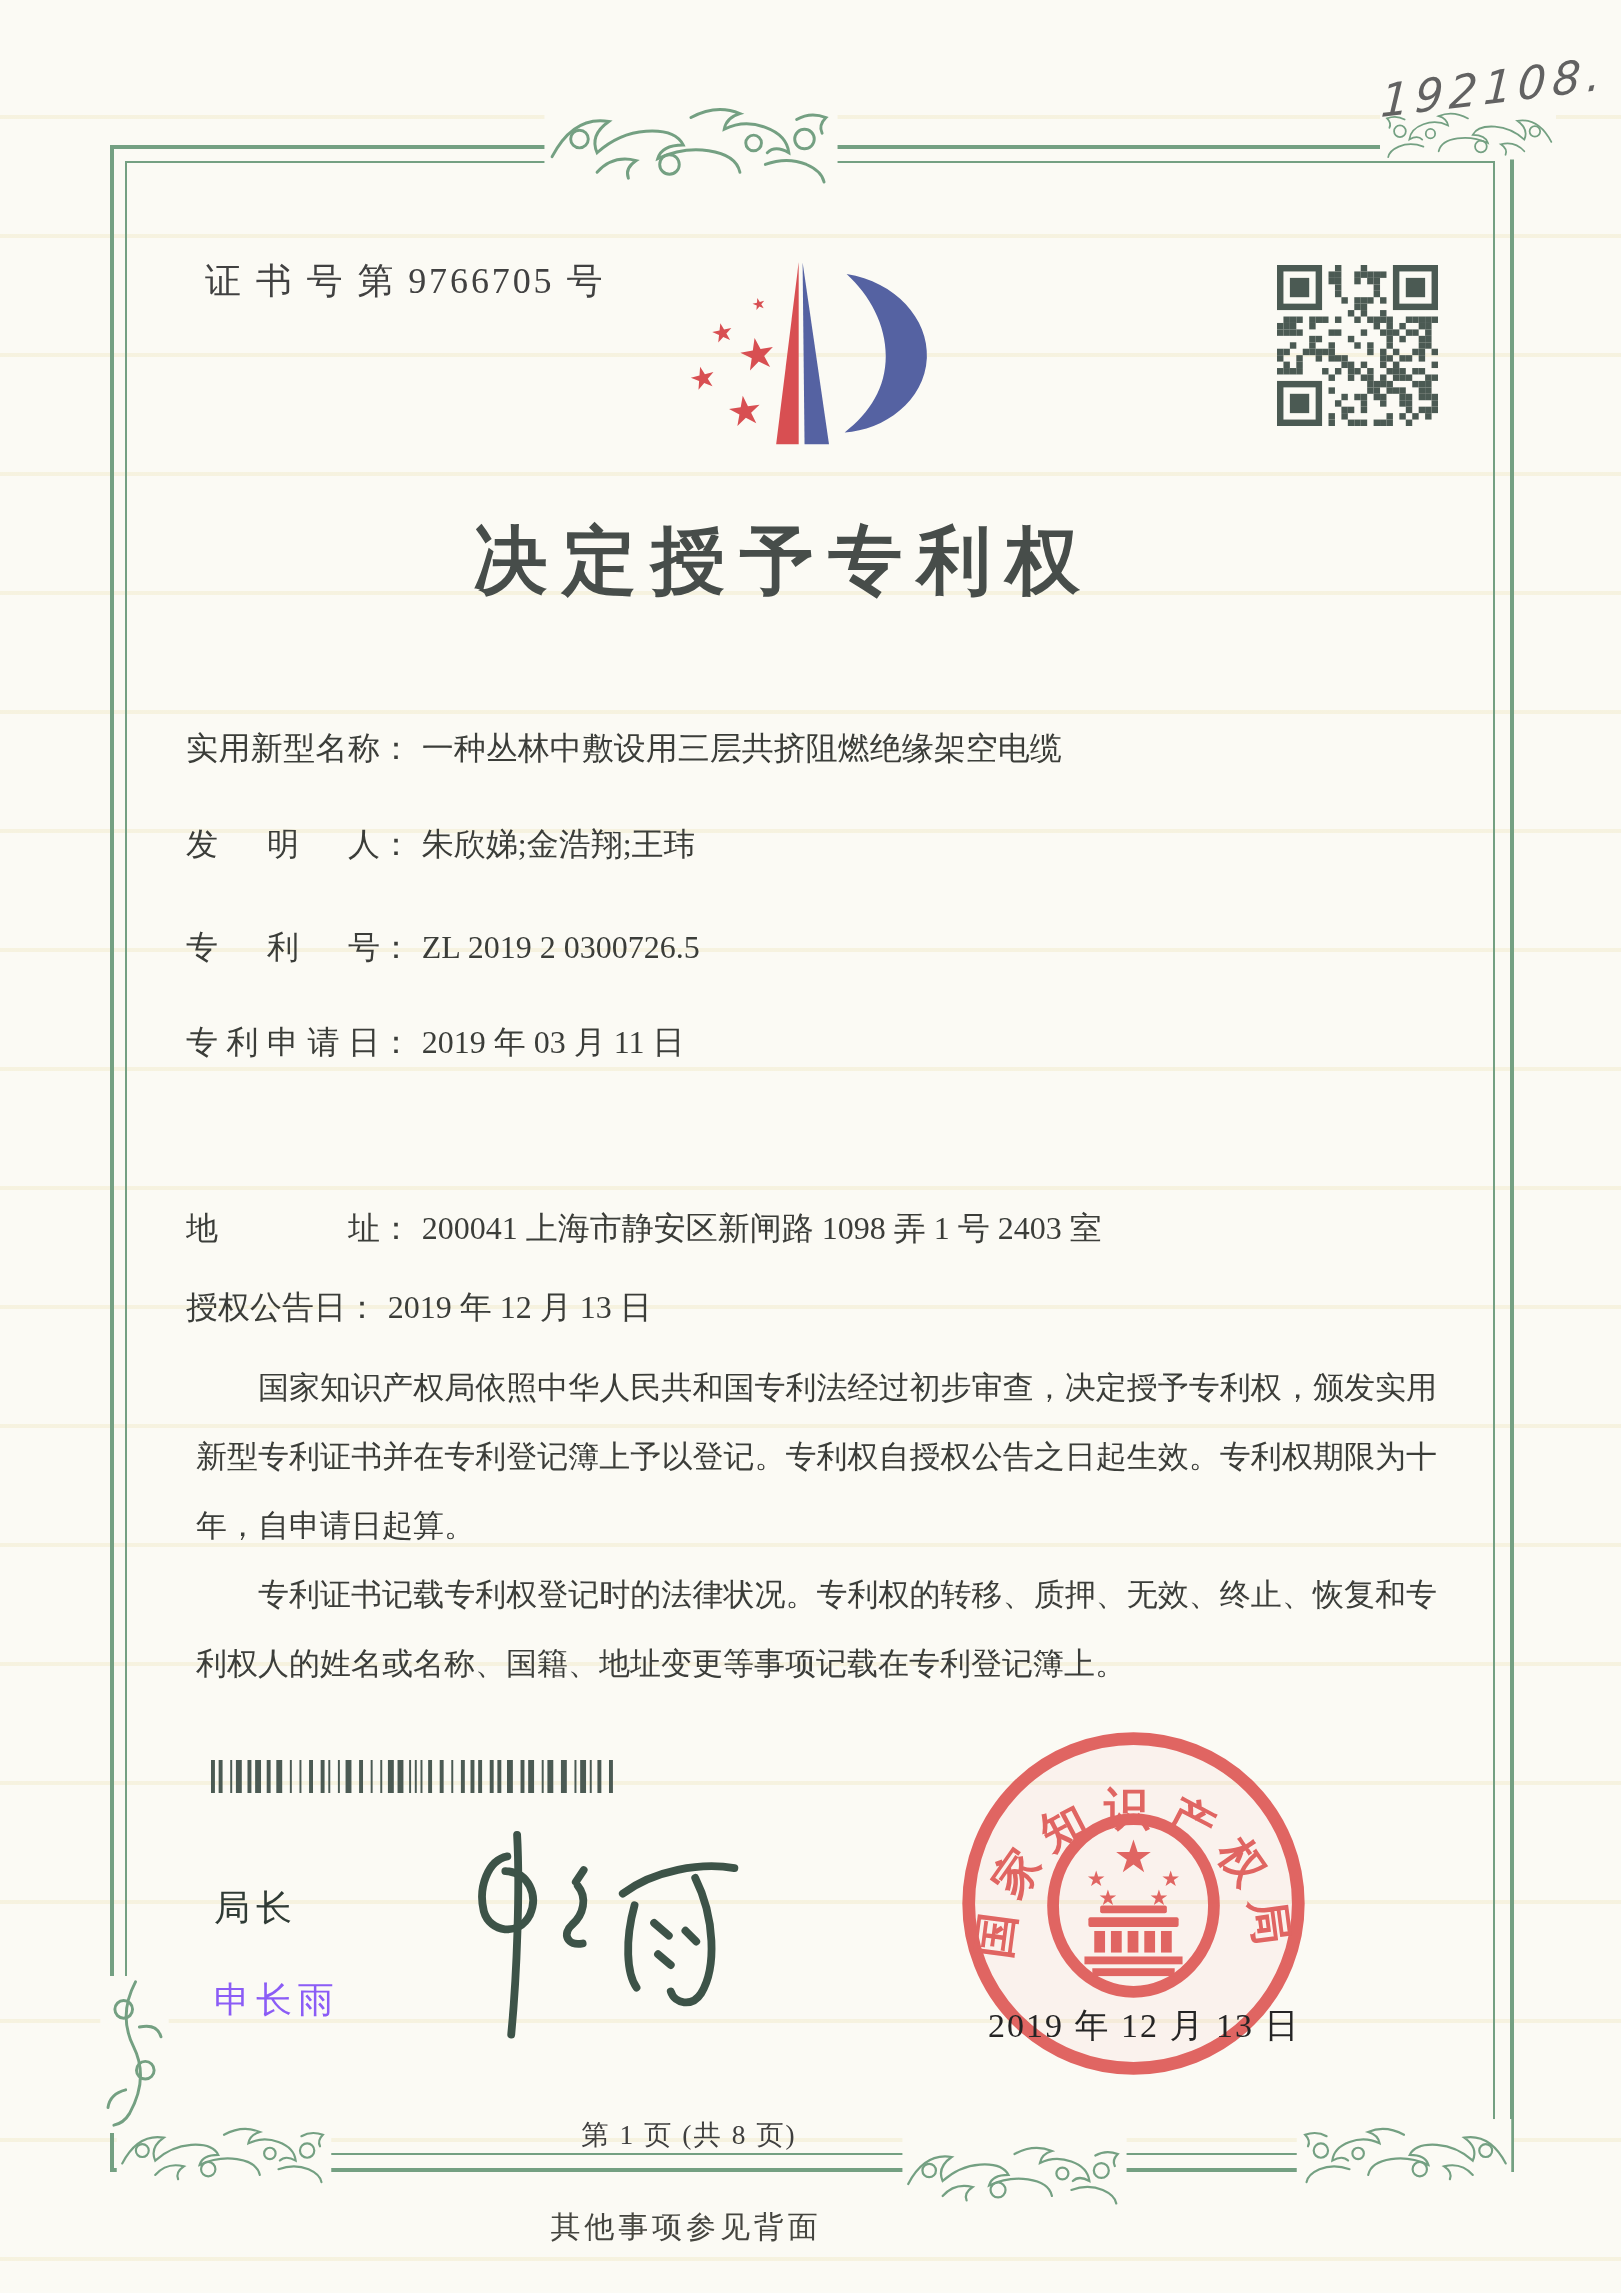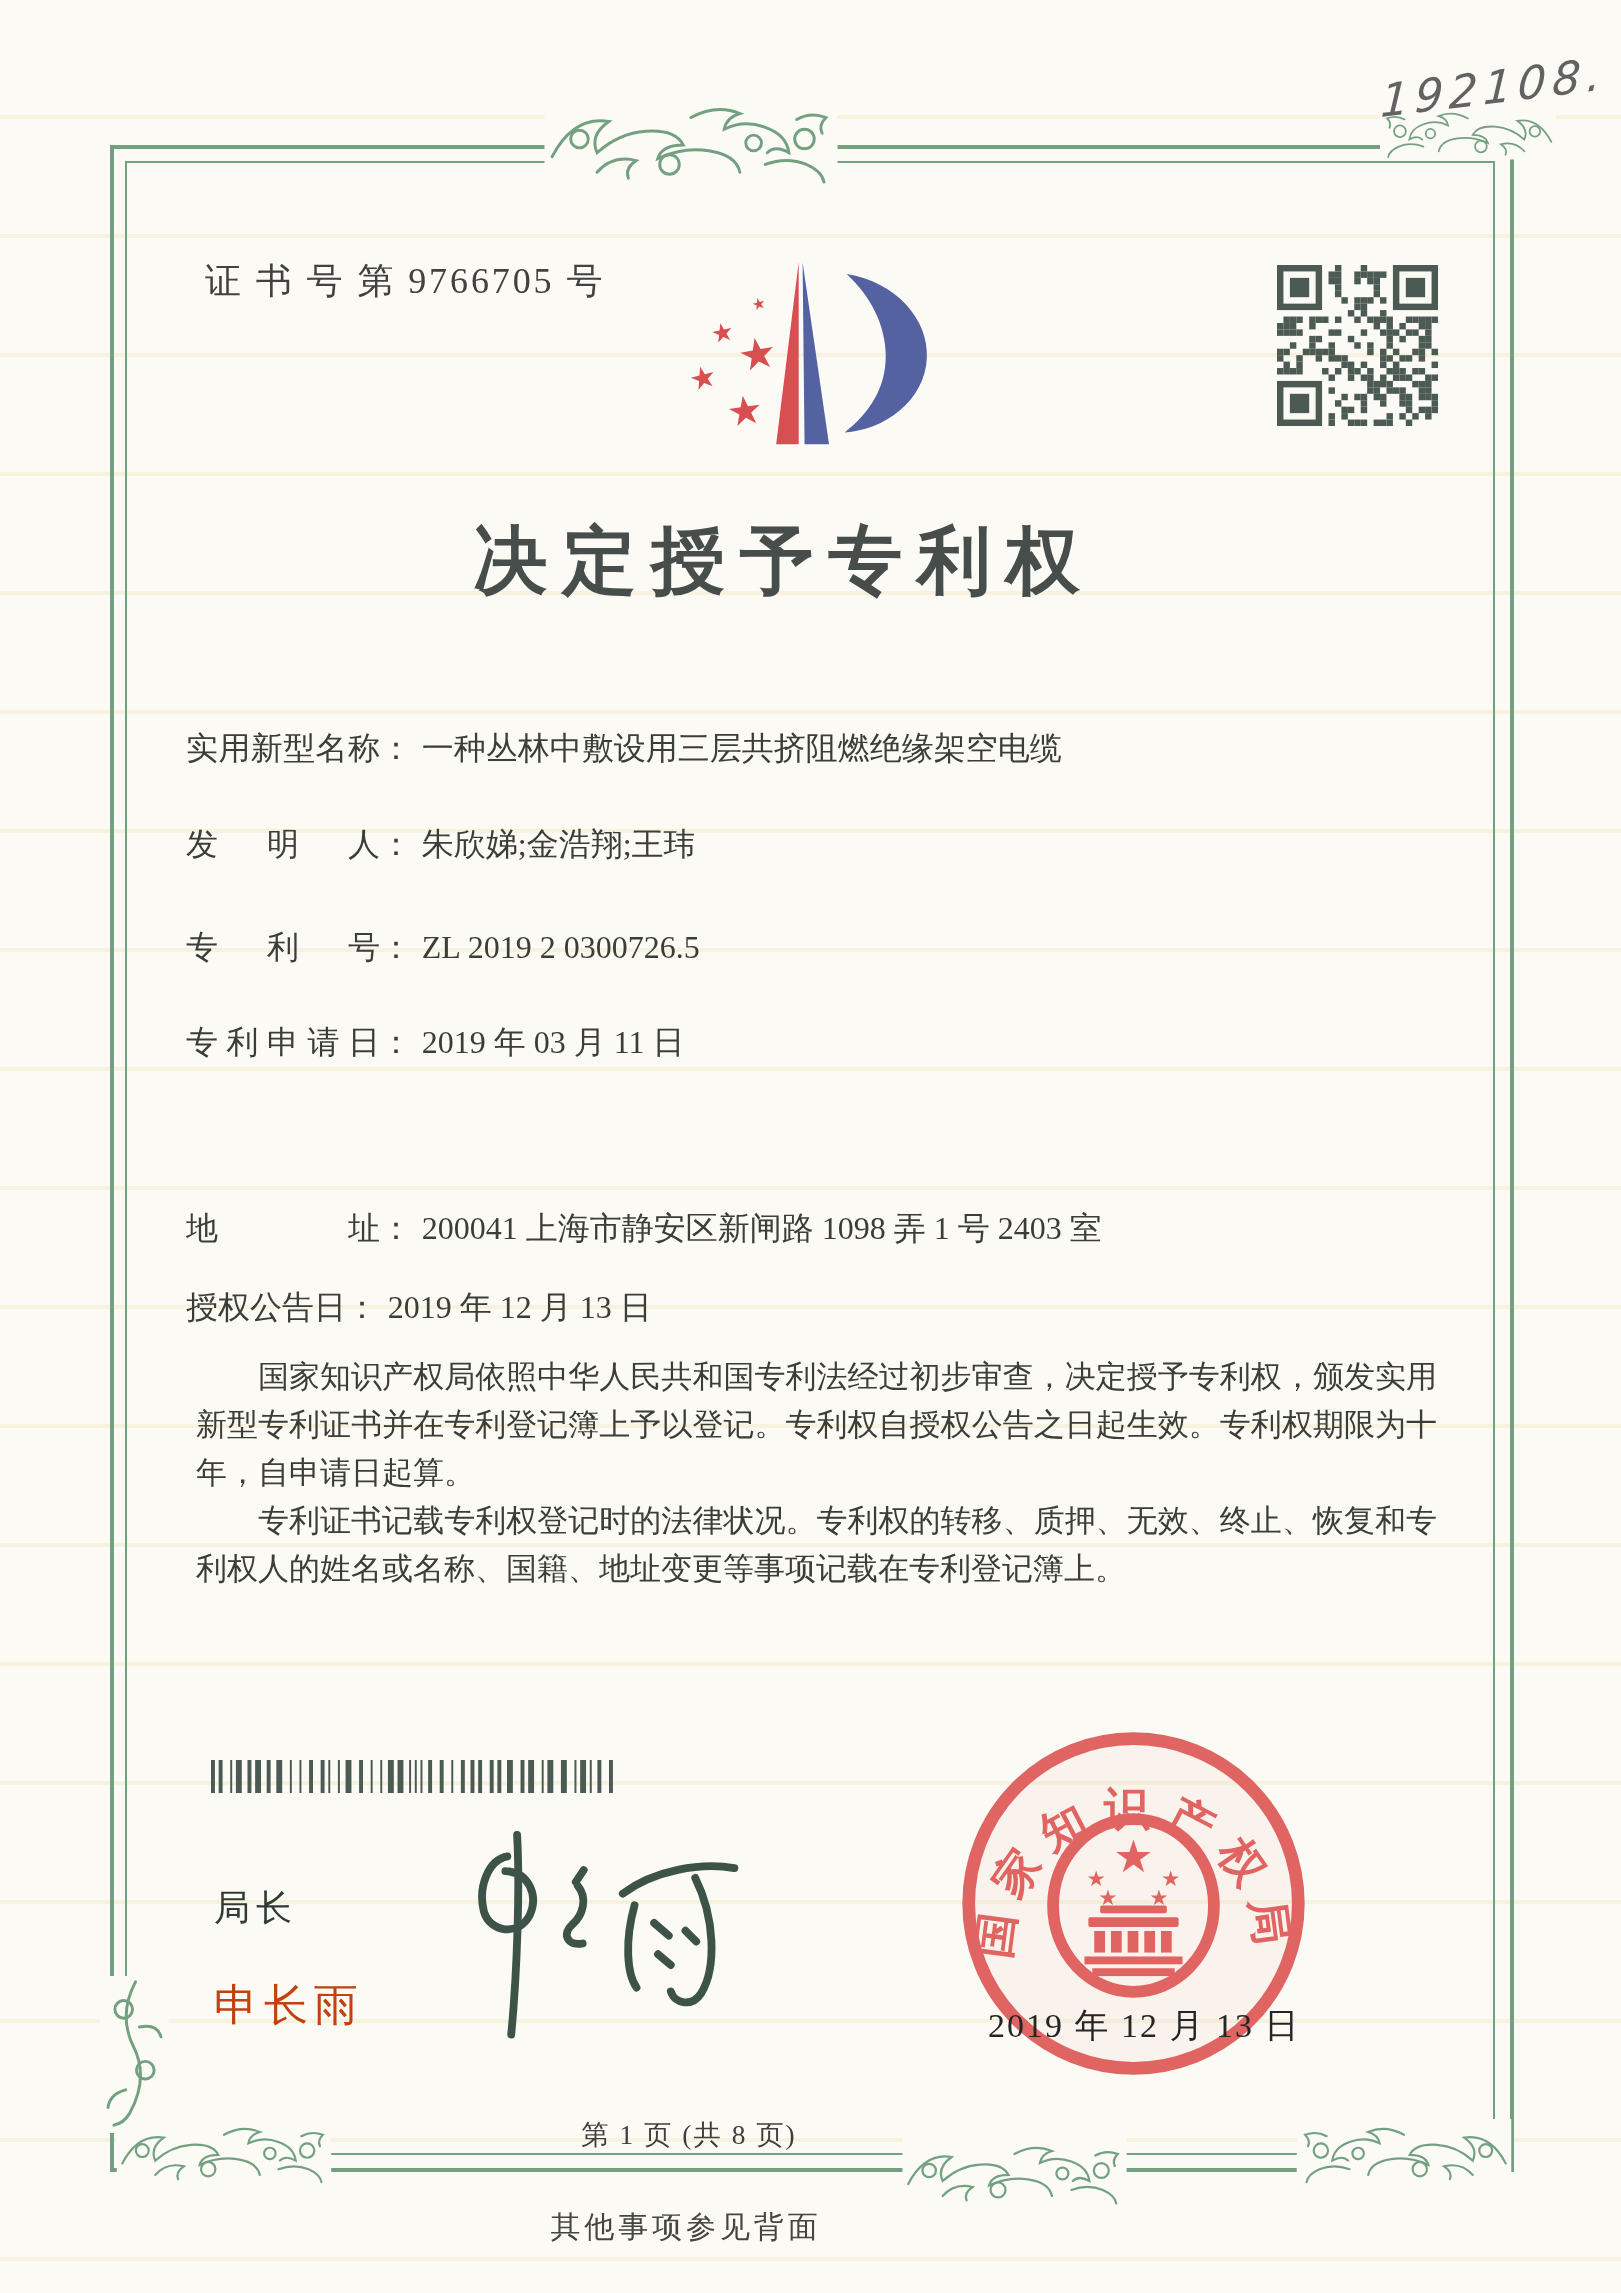--- a/index.html
+++ b/index.html
@@ -37,7 +37,7 @@
   .colon{margin-right:9.8px;}
   .grant-b{position:absolute; left:814px; top:0;}
   .bodytext{position:absolute; left:196px; top:1353px; width:1241px;}
-  .bodytext p{margin:0; font-size:31px; line-height:48px; text-align:justify;
+  .bodytext p{margin:0; font-size:31px; line-height:69px; text-align:justify;
     text-indent:62px; color:var(--ink);}
   .barcode{position:absolute; left:211px; top:1760px; width:408px; height:33px;}
   .director-title{position:absolute; left:214px; top:1884px; font-size:36px; letter-spacing:5.9px; color:#2f3b35;}

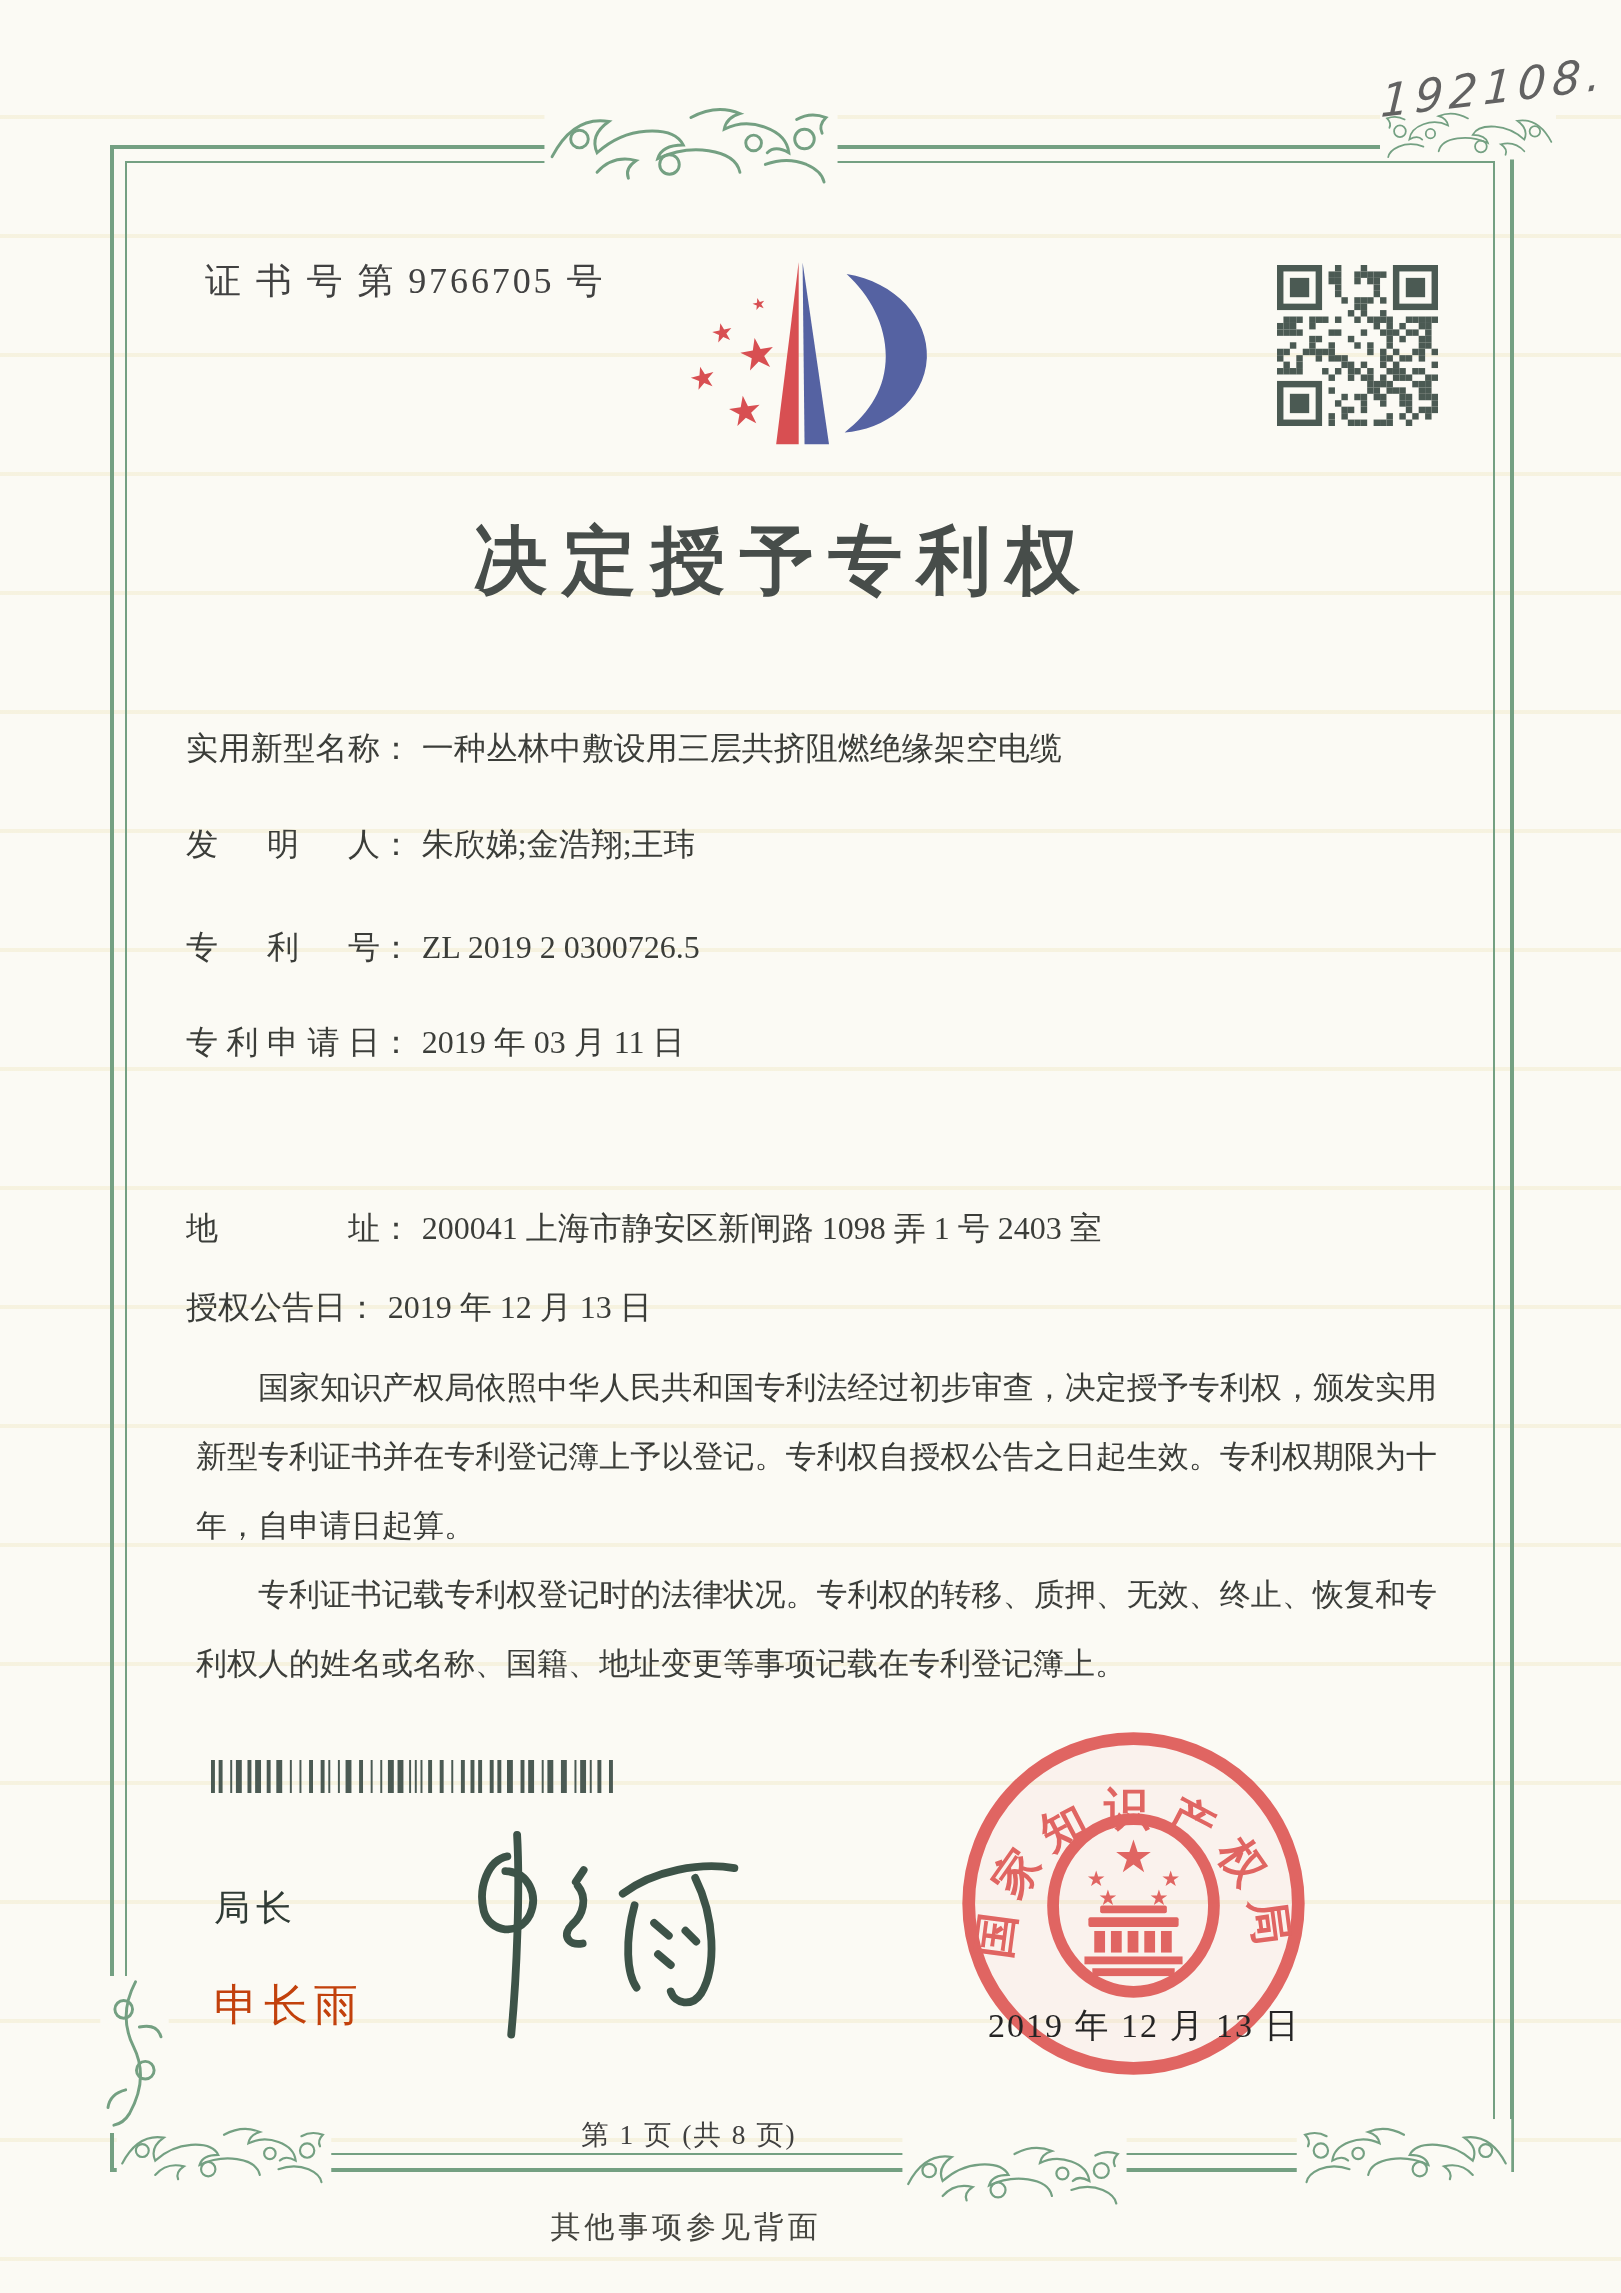--- a/index.html
+++ b/index.html
@@ -41,7 +41,7 @@
     text-indent:62px; color:var(--ink);}
   .barcode{position:absolute; left:211px; top:1760px; width:408px; height:33px;}
   .director-title{position:absolute; left:214px; top:1884px; font-size:36px; letter-spacing:5.9px; color:#2f3b35;}
-  .director-name{position:absolute; left:214px; top:1976px; font-size:44px; letter-spacing:5.9px; color:#c2410c;}
+  .director-name{position:absolute; left:214px; top:1976px; font-size:36px; letter-spacing:5.9px; color:#8b5cf6;}
   .signature{position:absolute; left:429px; top:1825px; width:323px; height:235px;}
   .seal{position:absolute; left:953px; top:1723px; width:361px; height:361px; opacity:.93;}
   .seal-date{position:absolute; left:988px; top:2003px; font-size:34px; color:#252525; letter-spacing:2px; z-index:3;}

